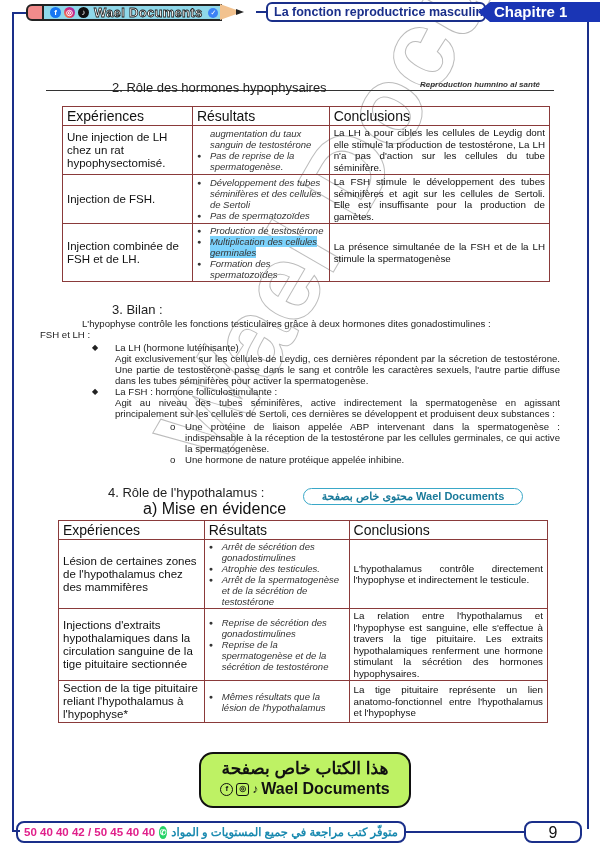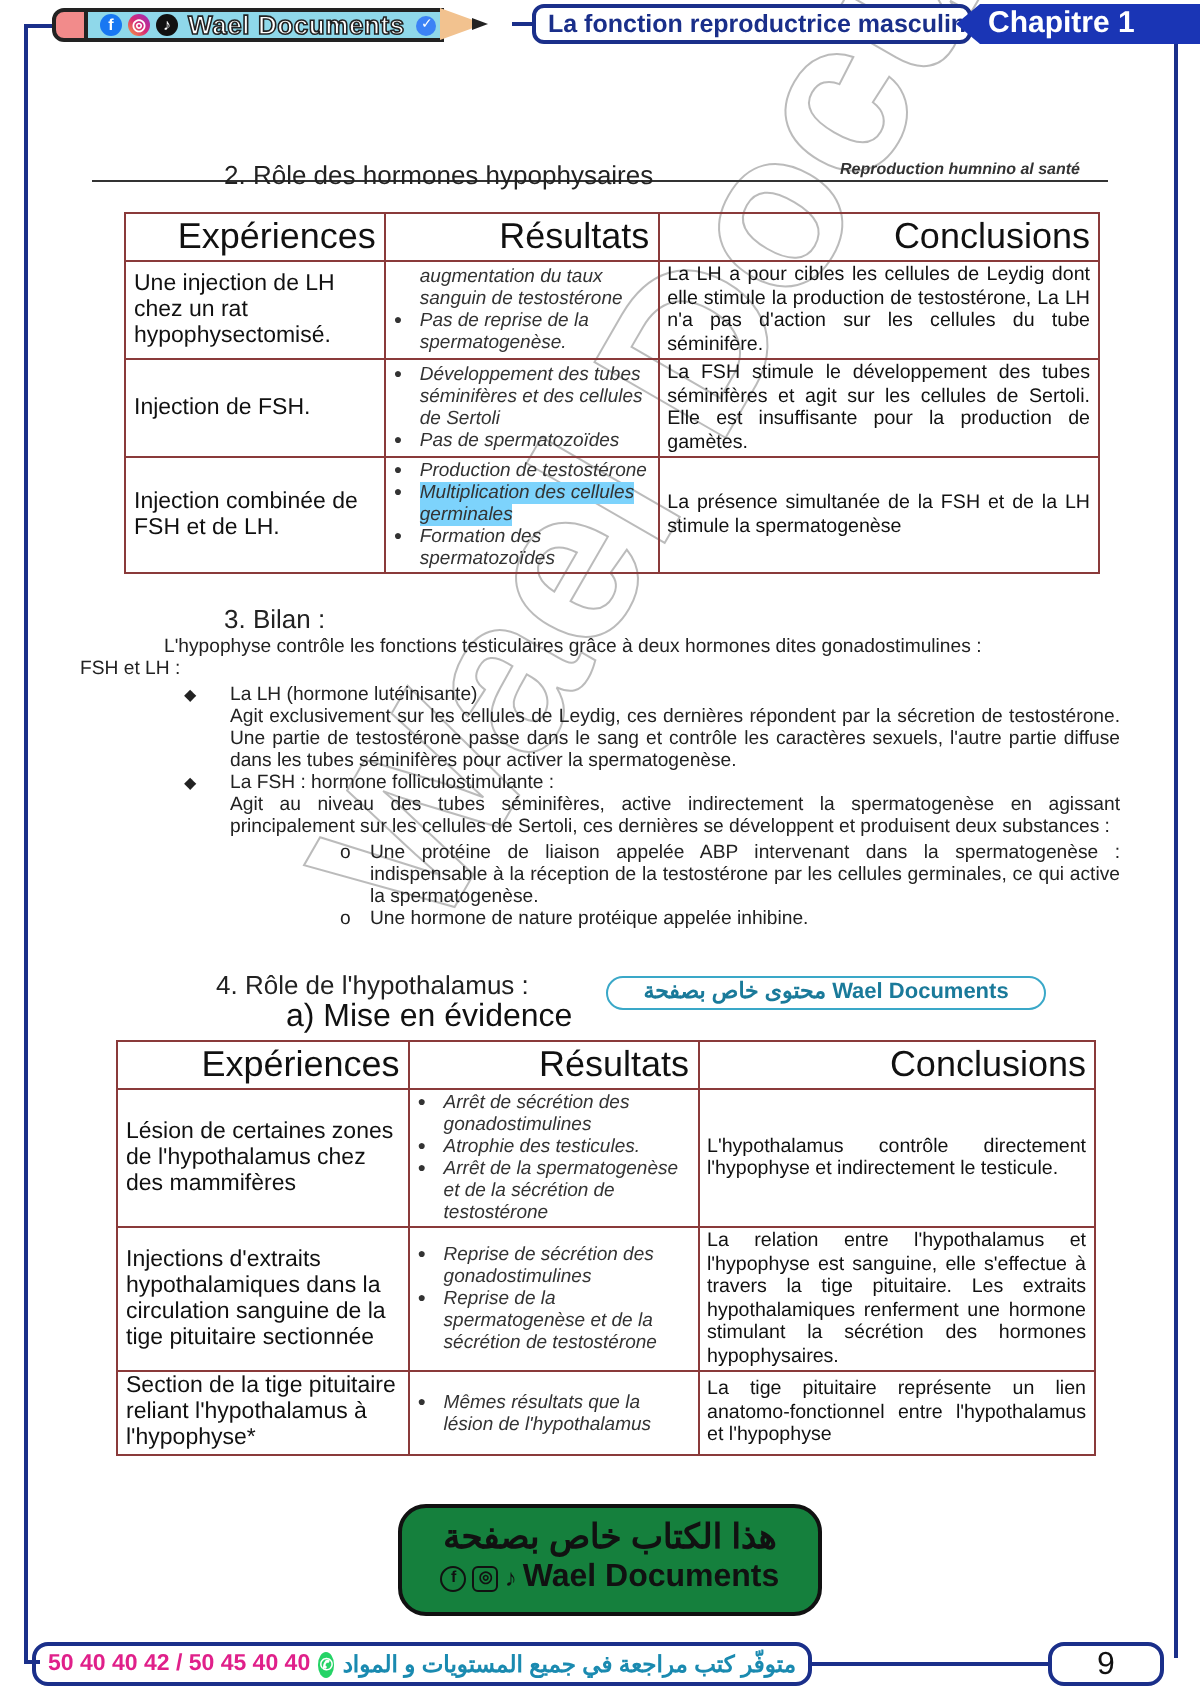--- a/index.html
+++ b/index.html
@@ -37,7 +37,7 @@
 
   table.t { position: absolute; border-collapse: collapse; font-size: 11px; }
   table.t td, table.t th { border: 1.5px solid #8a3a3a; vertical-align: middle; padding: 1px 4px; }
-  table.t th { font-size: 18px; font-weight: normal; text-align: right; height: 16px; }
+  table.t th { font-size: 14px; font-weight: normal; text-align: left; height: 16px; }
   table.t td.exp { font-size: 11.5px; line-height: 13px; }
   table.t td.res { font-style: italic; font-size: 9.5px; line-height: 11px; color: #333; }
   table.t td.con { font-size: 9.8px; line-height: 11.5px; text-align: justify; margin-left: 33px; }

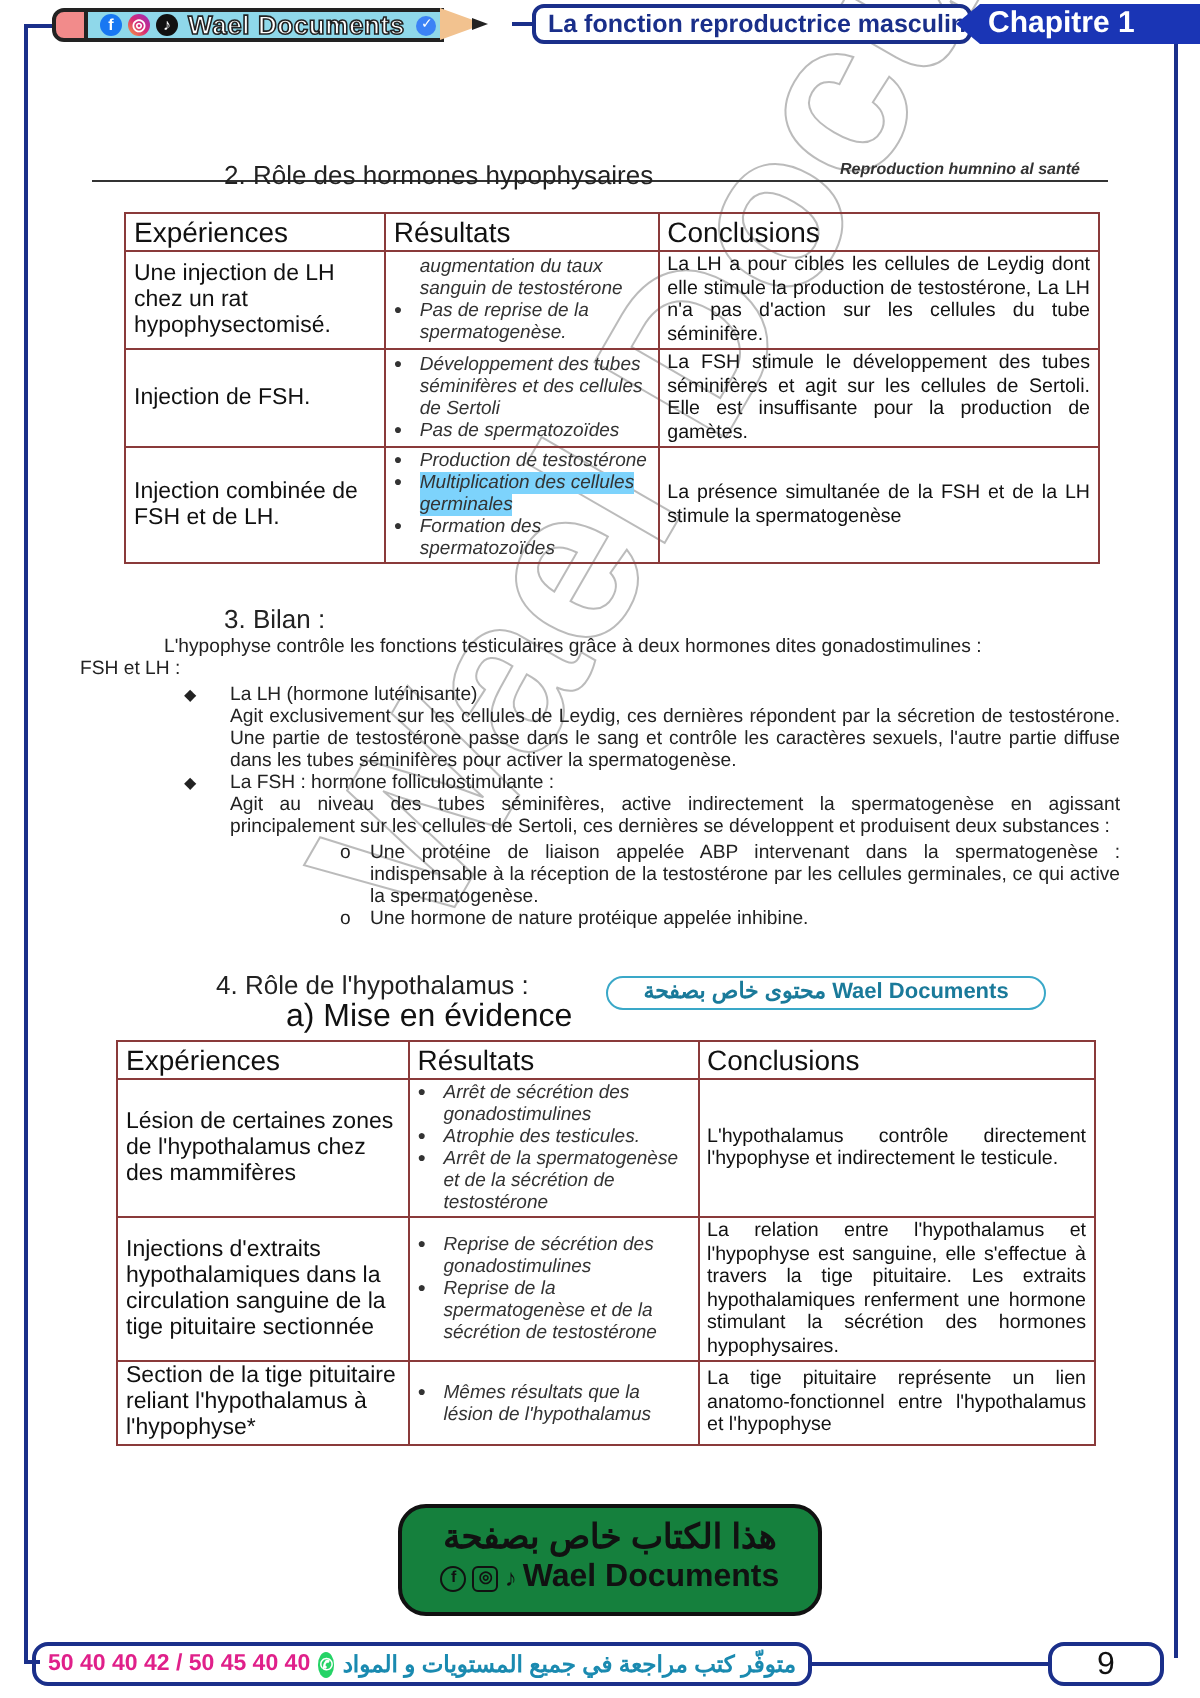--- a/index.html
+++ b/index.html
@@ -57,7 +57,7 @@
 
   .promo-pill { position: absolute; left: 303px; top: 488px; width: 220px; height: 17px; border: 1.5px solid #3aa8c8; border-radius: 9px; color: #1a7a9a; font-weight: bold; font-size: 11px; text-align: center; line-height: 14px; }
 
-  .book-box { position: absolute; left: 199px; top: 752px; width: 212px; height: 56px; border: 2px solid #111; border-radius: 14px; text-align: center; background: #15803d; }
+  .book-box { position: absolute; left: 199px; top: 752px; width: 212px; height: 56px; border: 2px solid #111; border-radius: 14px; text-align: center; background: #bef264; }
   .book-box .ar { font-size: 17px; font-weight: bold; margin-top: 4px; direction: rtl; }
   .book-box .en { font-size: 16px; font-weight: bold; display: flex; justify-content: center; align-items: center; gap: 3px; margin-top: 1px; }
   .ico-bw { display: inline-block; width: 13px; height: 13px; border-radius: 50%; border: 1.5px solid #111; font-size: 8px; line-height: 10px; text-align: center; }

